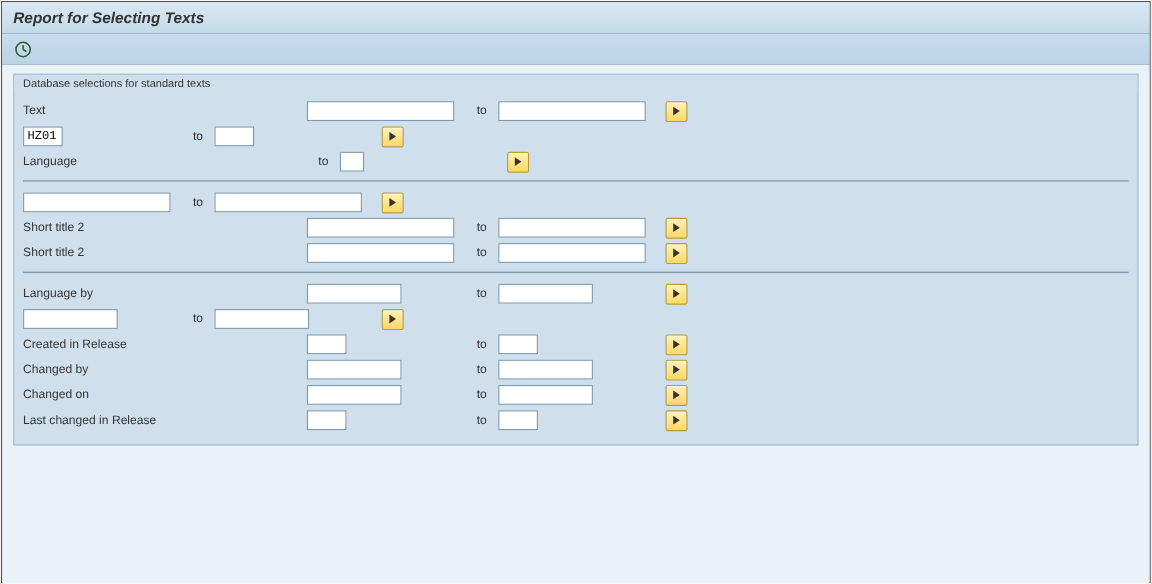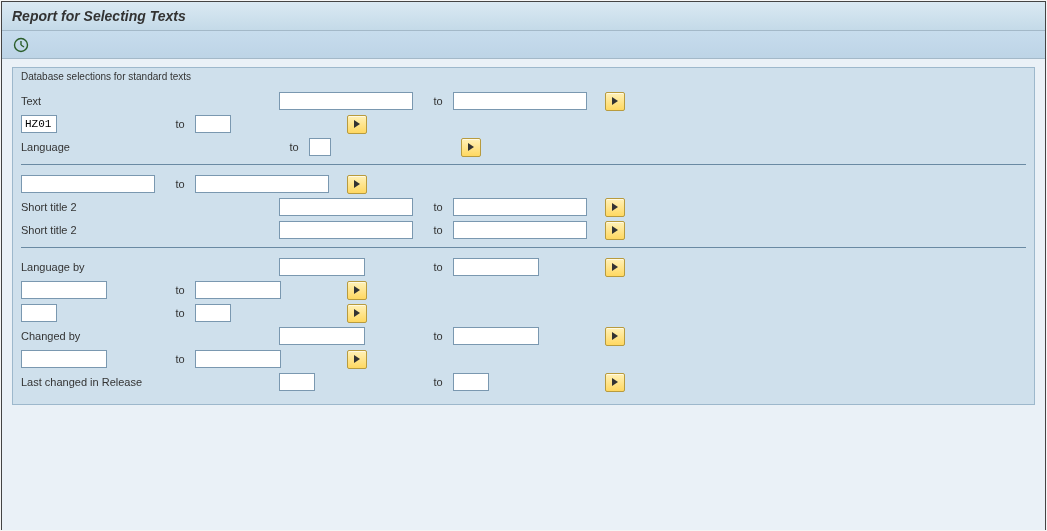--- a/index.html
+++ b/index.html
@@ -294,6 +294,7 @@
         </div>
 
         <div class="form-row">
+          <div class="label-col">Created in Release</div>
           <div class="from-col">
               <input class="sap-input w-small" style="">
             </div>

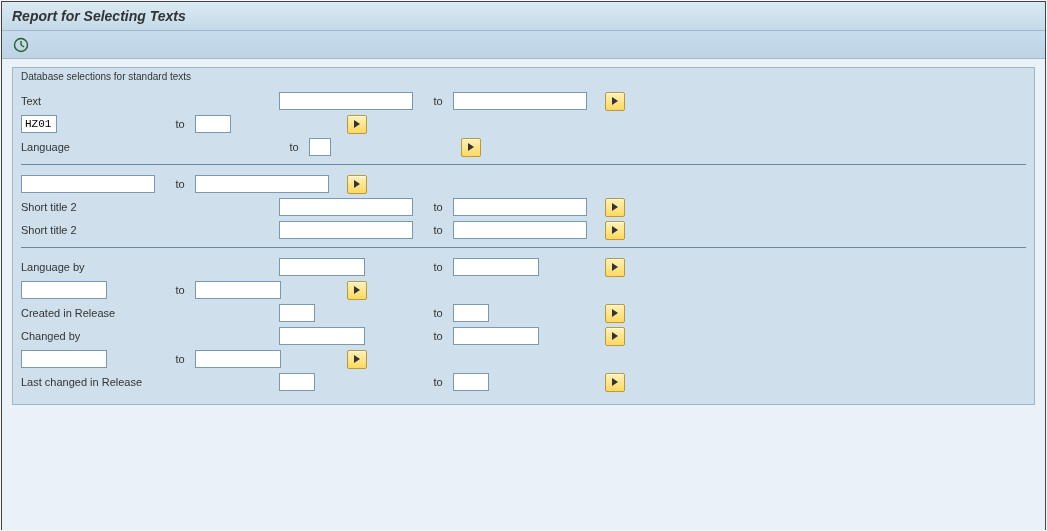--- a/index.html
+++ b/index.html
@@ -326,6 +326,7 @@
         </div>
 
         <div class="form-row">
+          <div class="label-col">Changed on</div>
           <div class="from-col">
               <input class="sap-input w-med" style="">
             </div>

